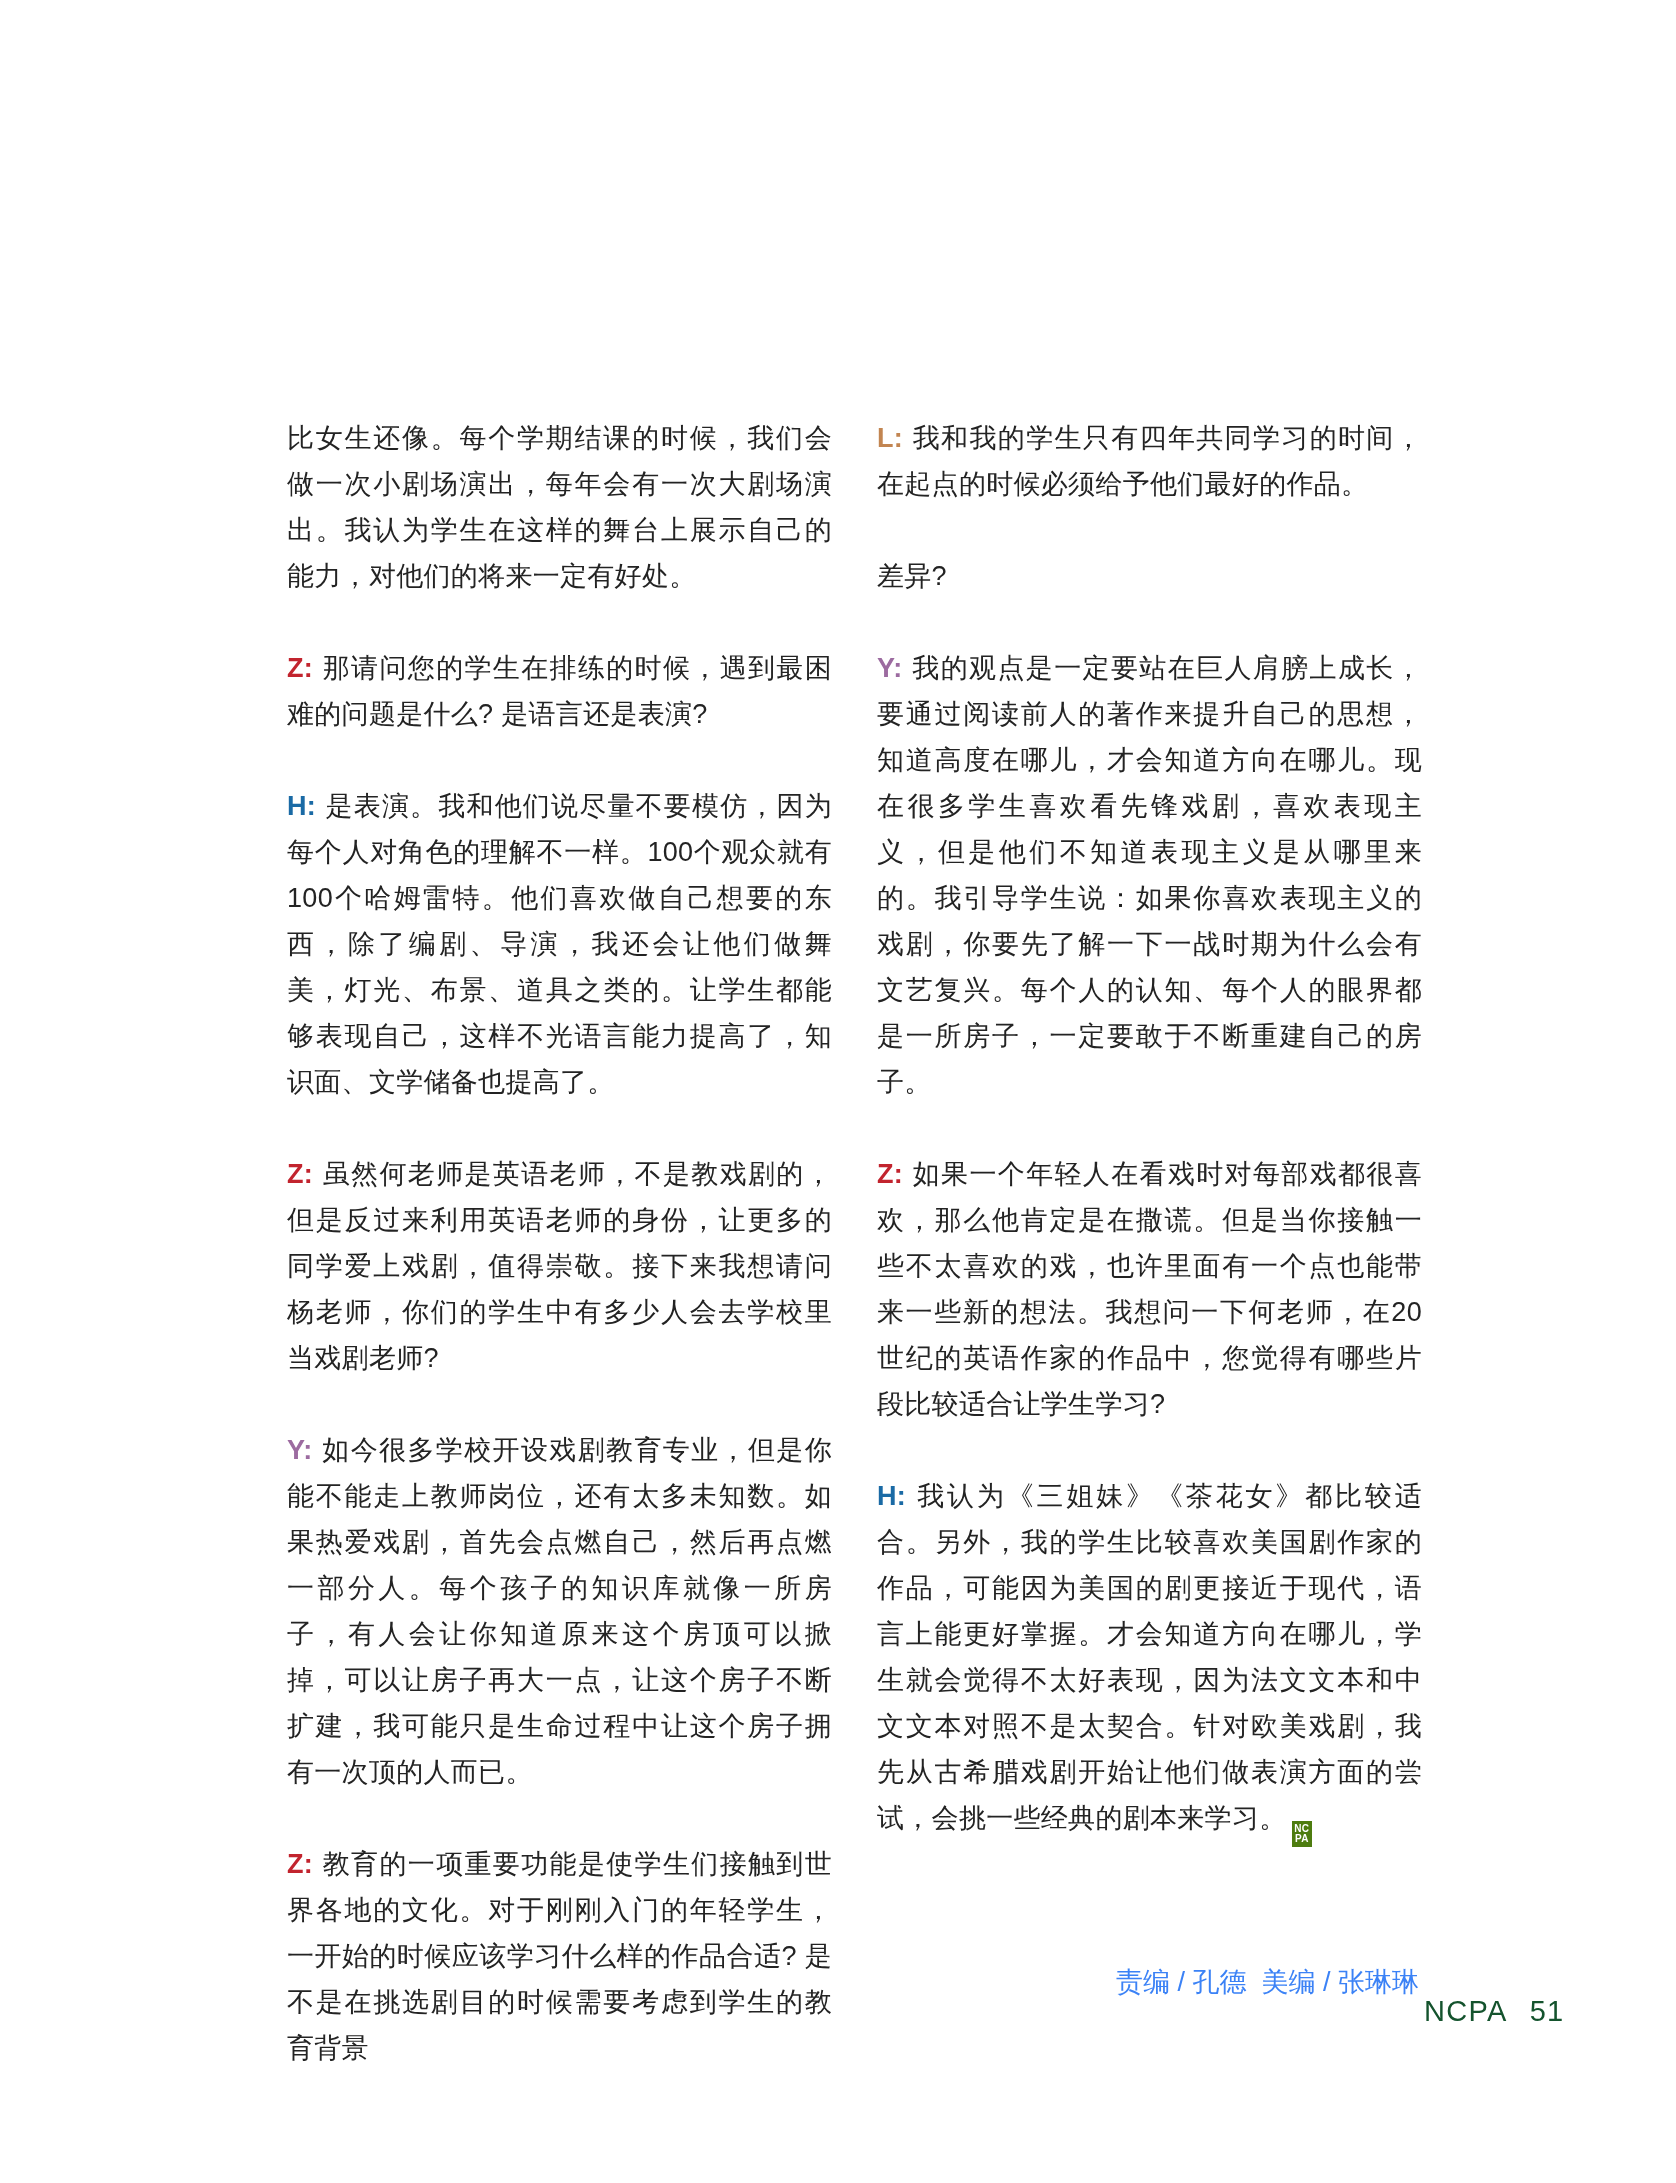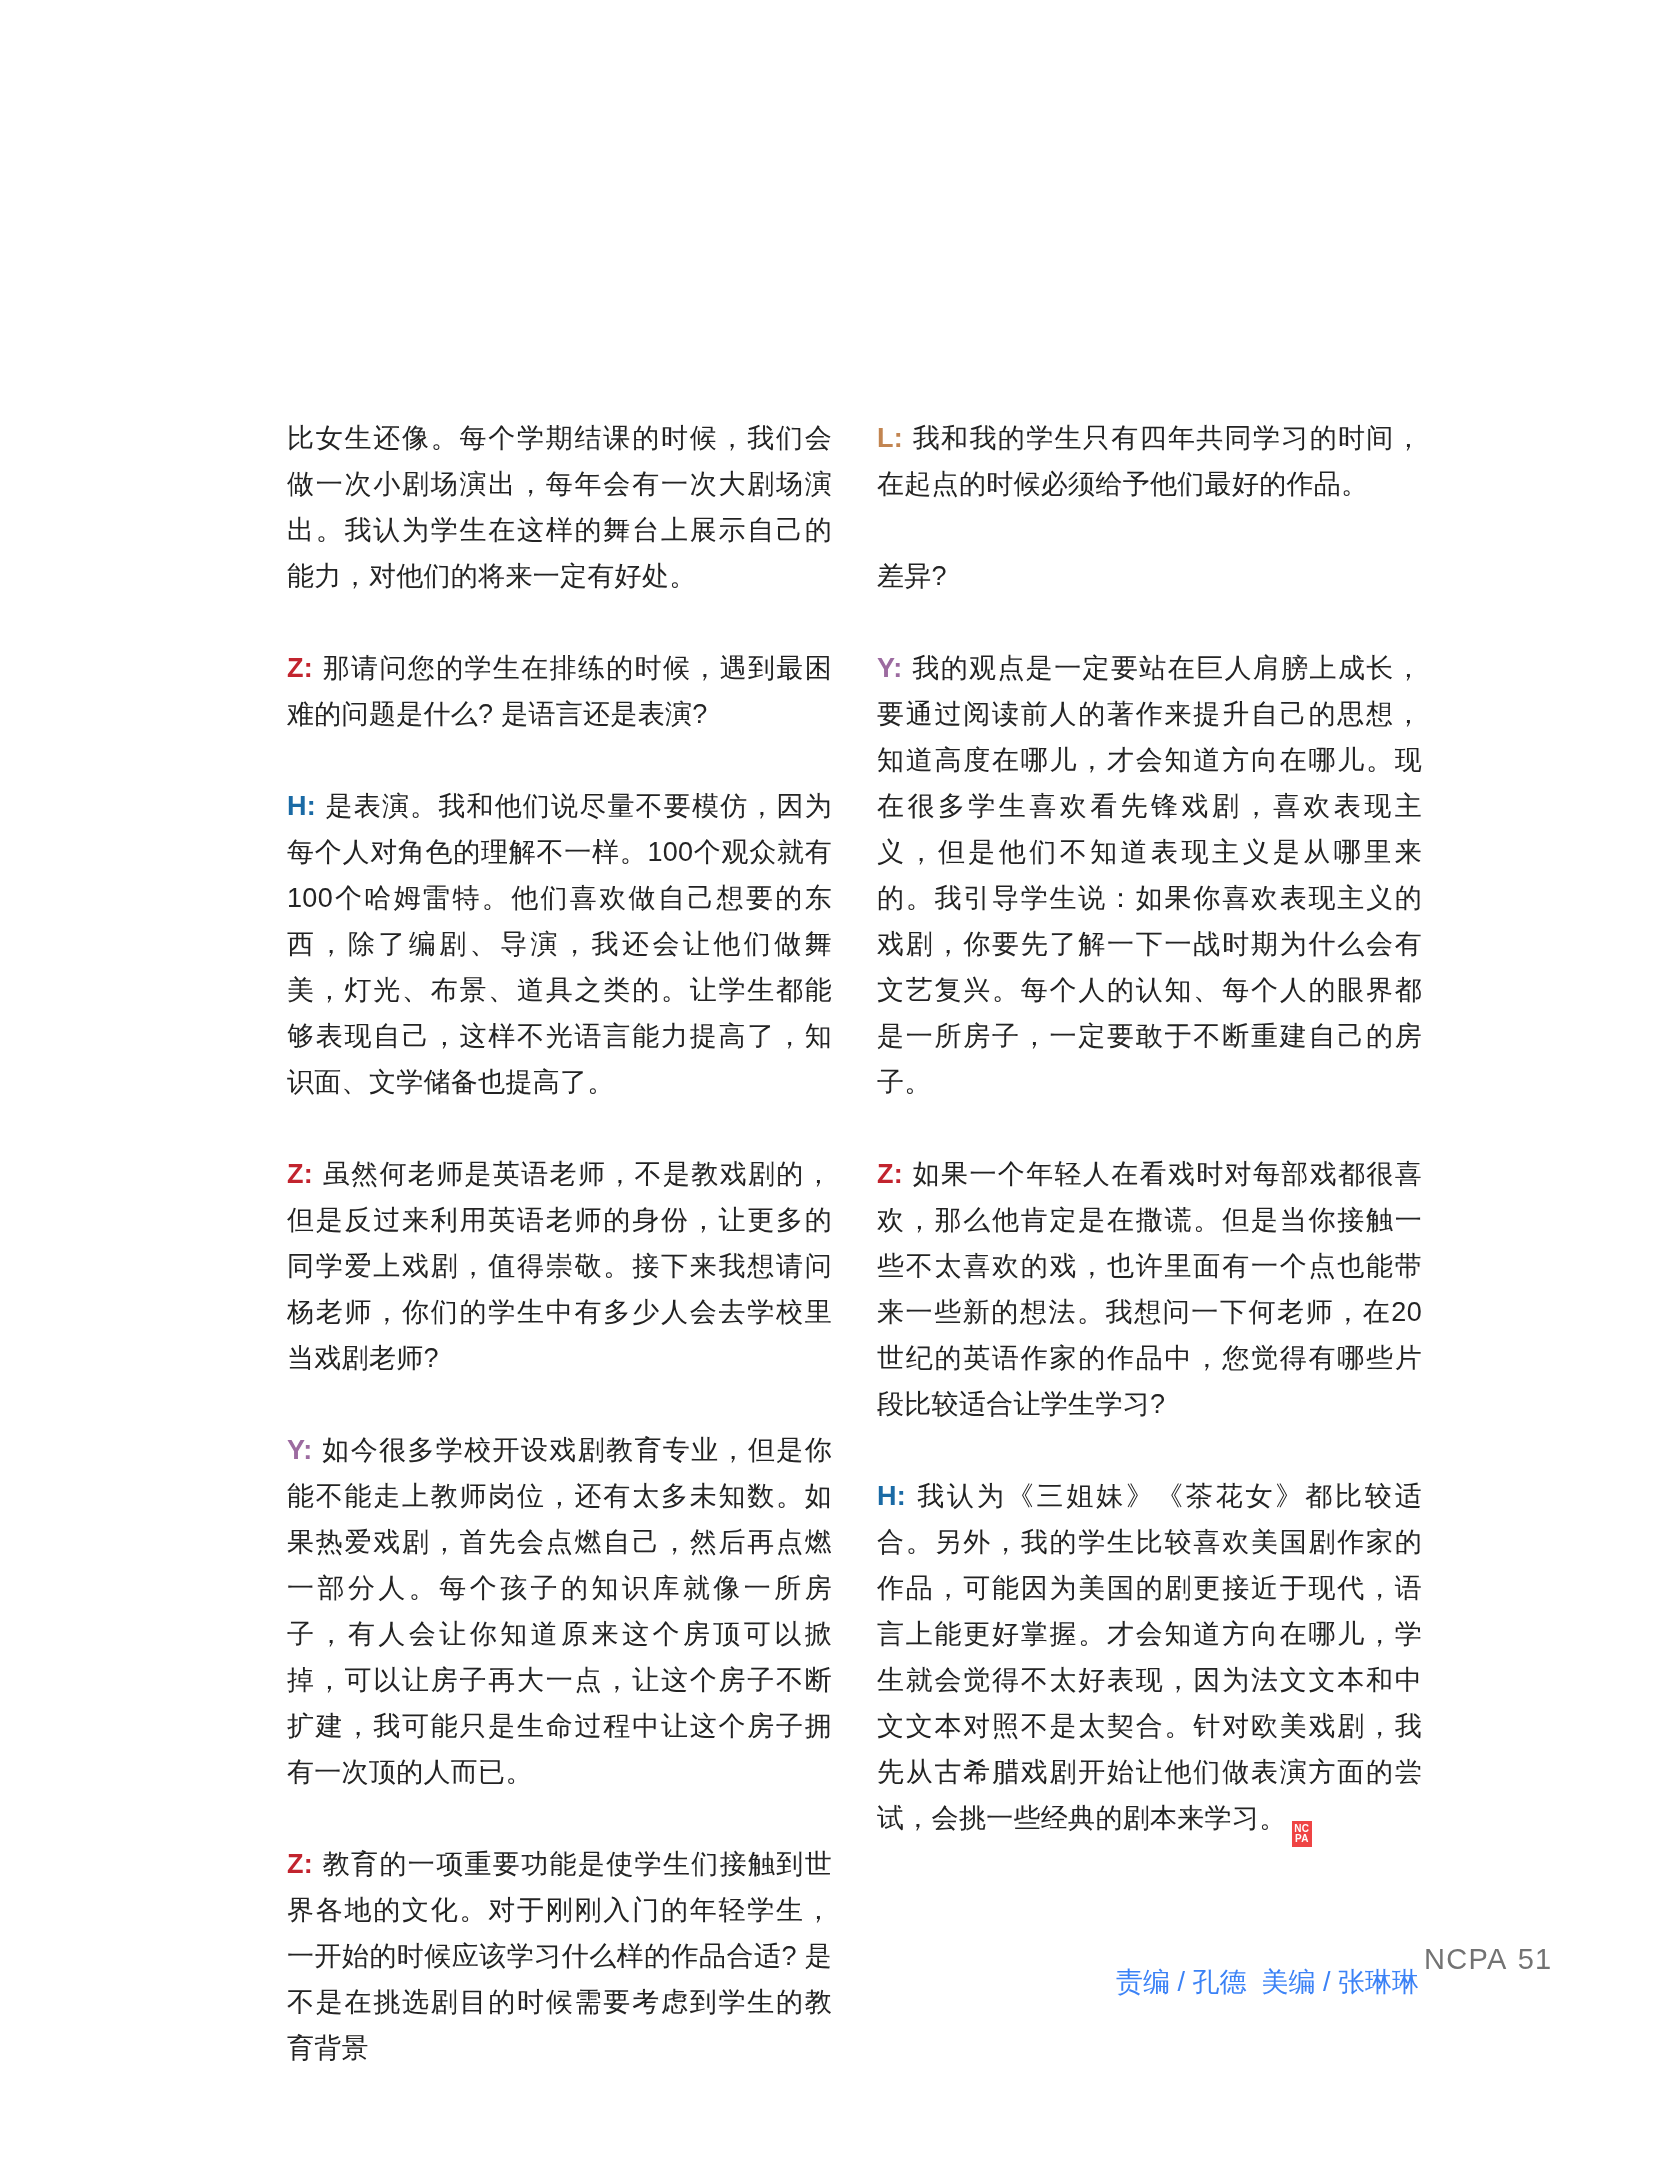--- a/index.html
+++ b/index.html
@@ -55,7 +55,7 @@
     <p><span>差异?</span></p>
     <p><span class="spk" style="color: rgb(156, 107, 160);">Y:</span><span>我的观点是一定要站在巨人肩膀上成长，要通过阅读前人的著作来提升自己的思想，知道高度在哪儿，才会知道方向在哪儿。现在很多学生喜欢看先锋戏剧，喜欢表现主义，但是他们不知道表现主义是从哪里来的。我引导学生说：如果你喜欢表现主义的戏剧，你要先了解一下一战时期为什么会有文艺复兴。每个人的认知、每个人的眼界都是一所房子，一定要敢于不断重建自己的房子。</span></p>
     <p><span class="spk" style="color: rgb(194, 36, 46);">Z:</span><span>如果一个年轻人在看戏时对每部戏都很喜欢，那么他肯定是在撒谎。但是当你接触一些不太喜欢的戏，也许里面有一个点也能带来一些新的想法。我想问一下何老师，在20世纪的英语作家的作品中，您觉得有哪些片段比较适合让学生学习?</span></p>
-    <p><span class="spk" style="color: rgb(26, 106, 165);">H:</span><span>我认为《三姐妹》《茶花女》都比较适合。另外，我的学生比较喜欢美国剧作家的作品，可能因为美国的剧更接近于现代，语言上能更好掌握。才会知道方向在哪儿，学生就会觉得不太好表现，因为法文文本和中文文本对照不是太契合。针对欧美戏剧，我先从古希腊戏剧开始让他们做表演方面的尝试，会挑一些经典的剧本来学习。</span><span class="stamp" style="background-color: #ef4444;">
+    <p><span class="spk" style="color: rgb(26, 106, 165);">H:</span><span>我认为《三姐妹》《茶花女》都比较适合。另外，我的学生比较喜欢美国剧作家的作品，可能因为美国的剧更接近于现代，语言上能更好掌握。才会知道方向在哪儿，学生就会觉得不太好表现，因为法文文本和中文文本对照不是太契合。针对欧美戏剧，我先从古希腊戏剧开始让他们做表演方面的尝试，会挑一些经典的剧本来学习。</span><span class="stamp" style="background-color: #4d7c0f;">
           <span style="color: rgb(255, 255, 255);">NC</span>
           <span style="color: rgb(255, 255, 255);">PA</span>
         </span></p>

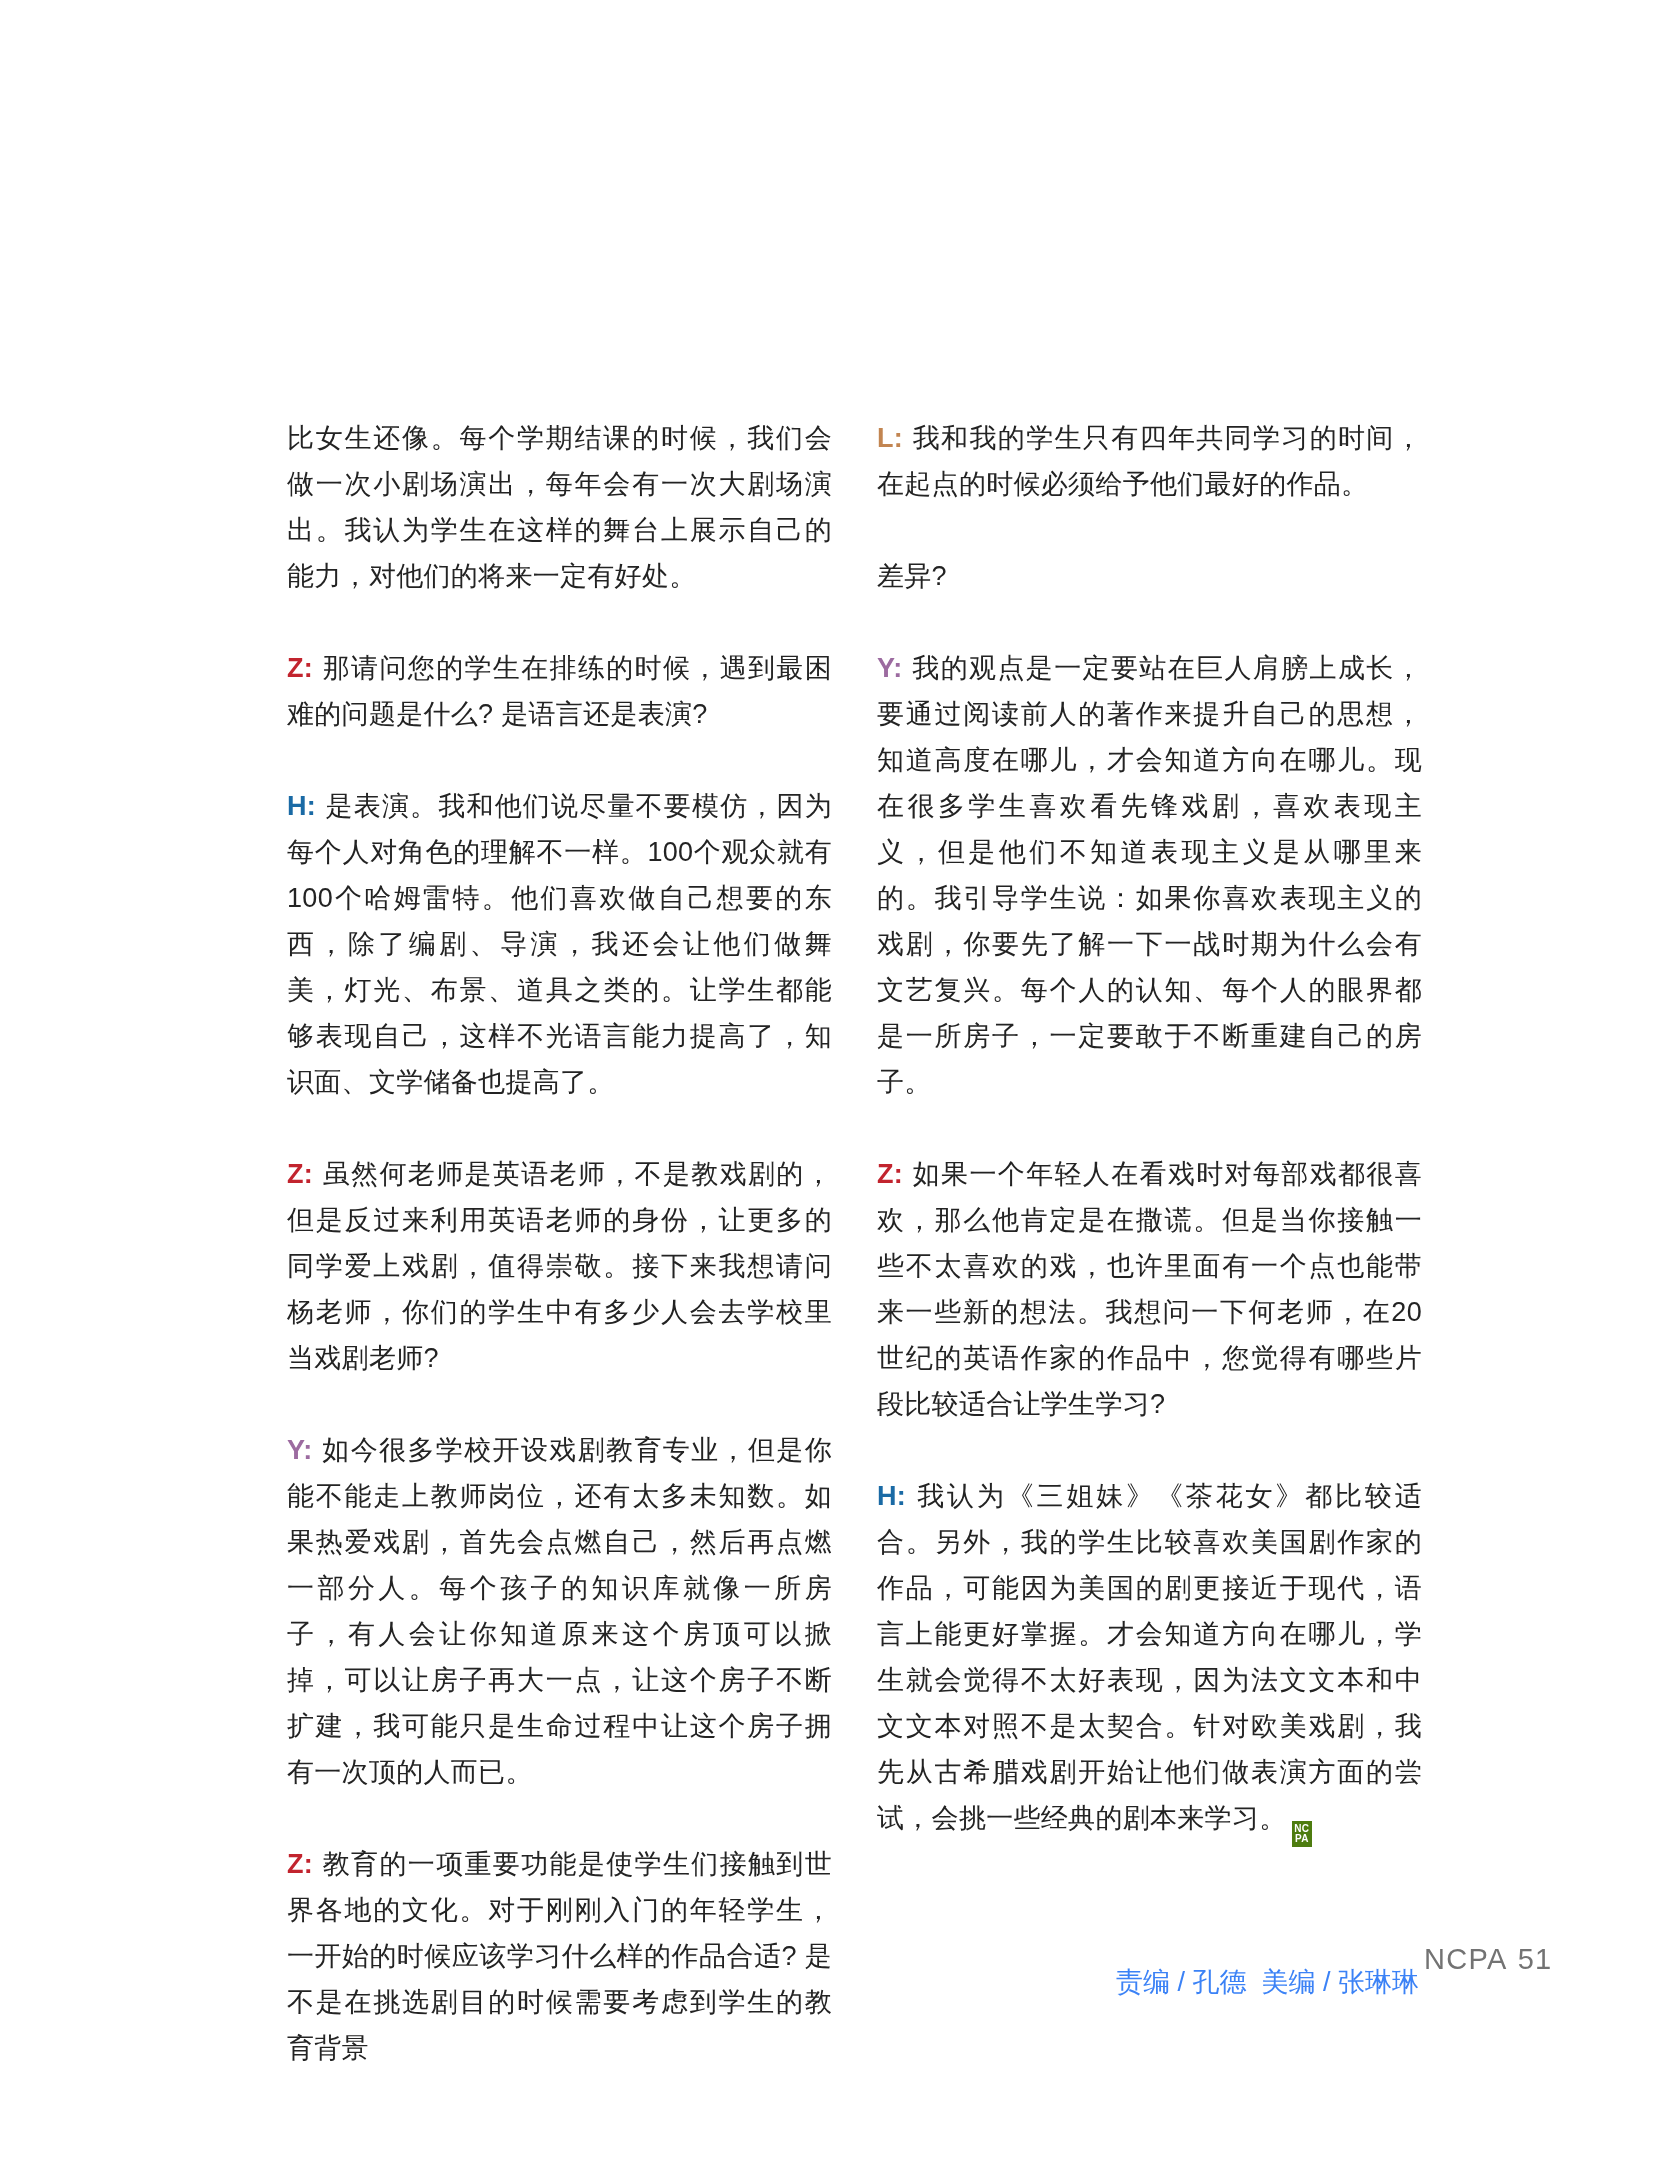--- a/index.html
+++ b/index.html
@@ -32,8 +32,8 @@
     font-size:27px;line-height:26.4px;white-space:pre;color:#3b82f6;
   }
   .footer-page{
-    position:absolute;top:1943px;left:1424px;
-    font-size:29px;letter-spacing:1.3px;display:flex;gap:10px;color:#737373;
+    position:absolute;top:1995px;left:1424px;
+    font-size:29px;letter-spacing:1.3px;display:flex;gap:22px;color:#14532d;
   }
 </style>
 </head>

